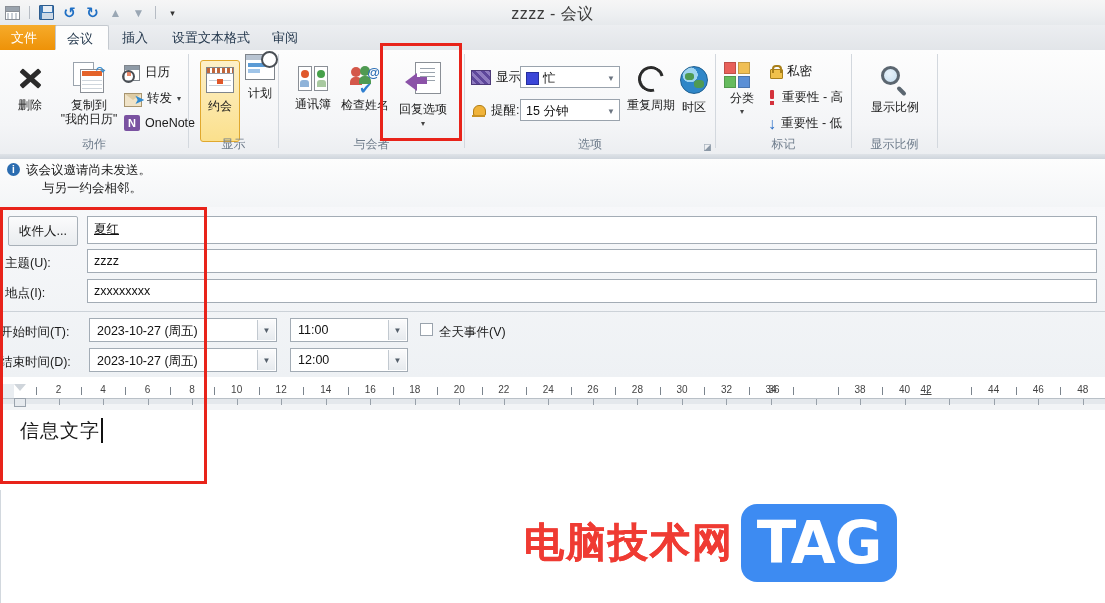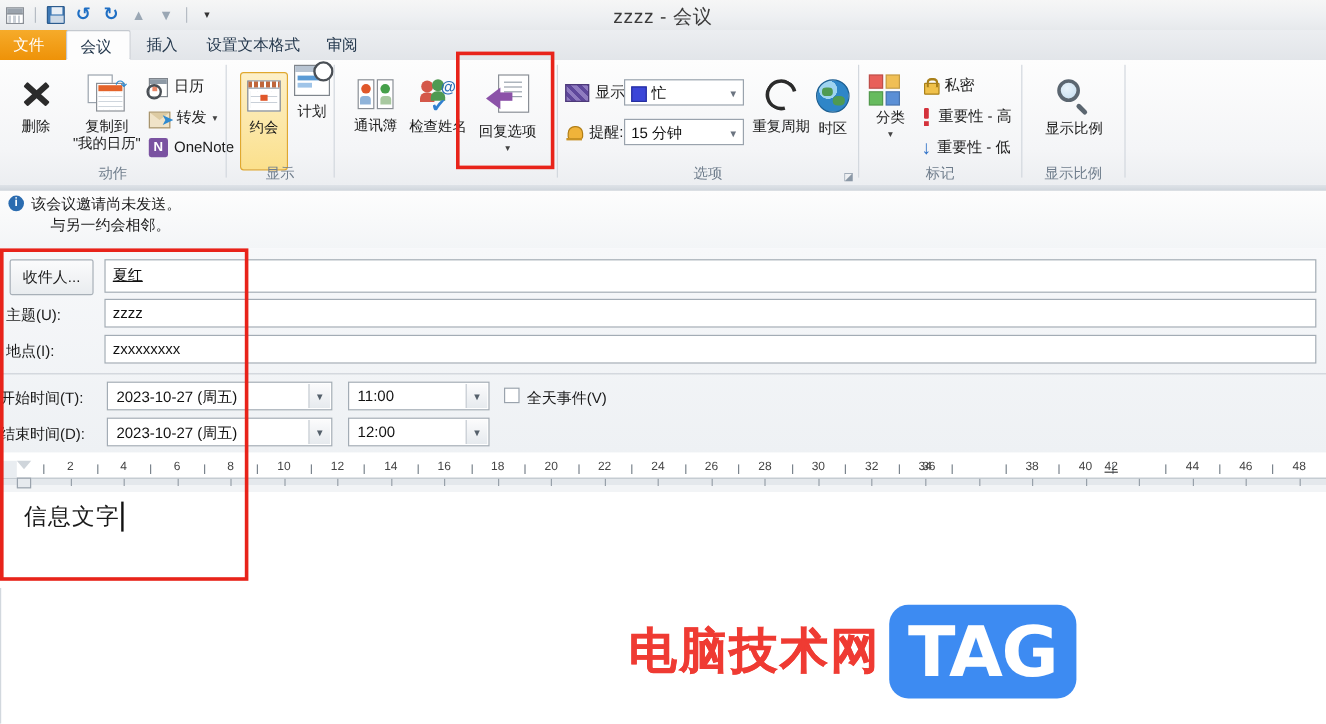--- a/index.html
+++ b/index.html
@@ -385,6 +385,7 @@
         <span class="lbl">回复选项</span>
         <span class="lbl" style="font-size:8px;color:#444;margin-top:1px;">▾</span>
       </div>
+      <div class="gname">与会者</div>
     </div>
     <div class="gdiv" style="left:464px;"></div>
 

